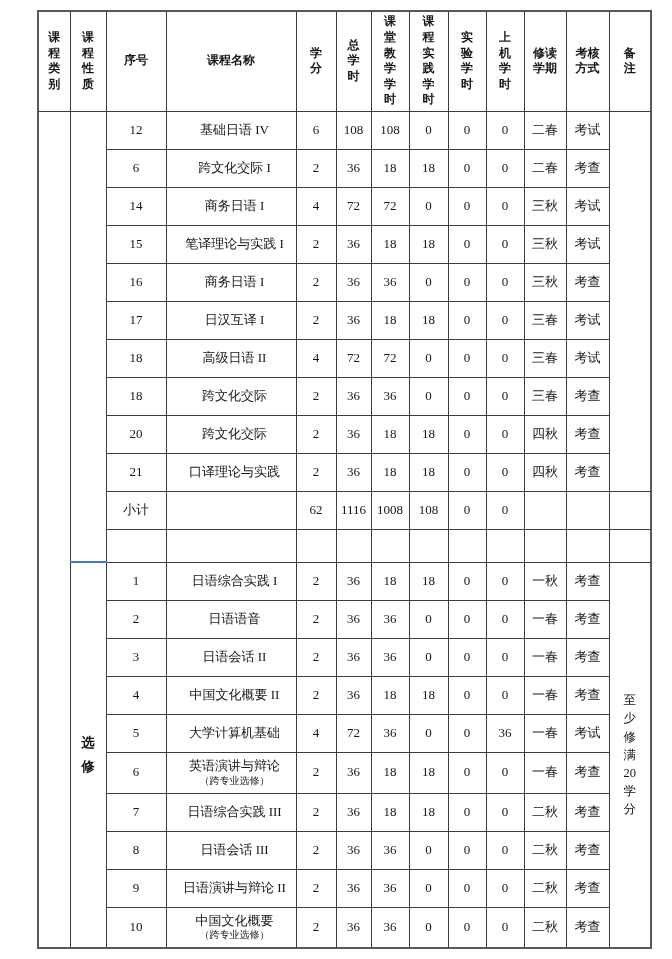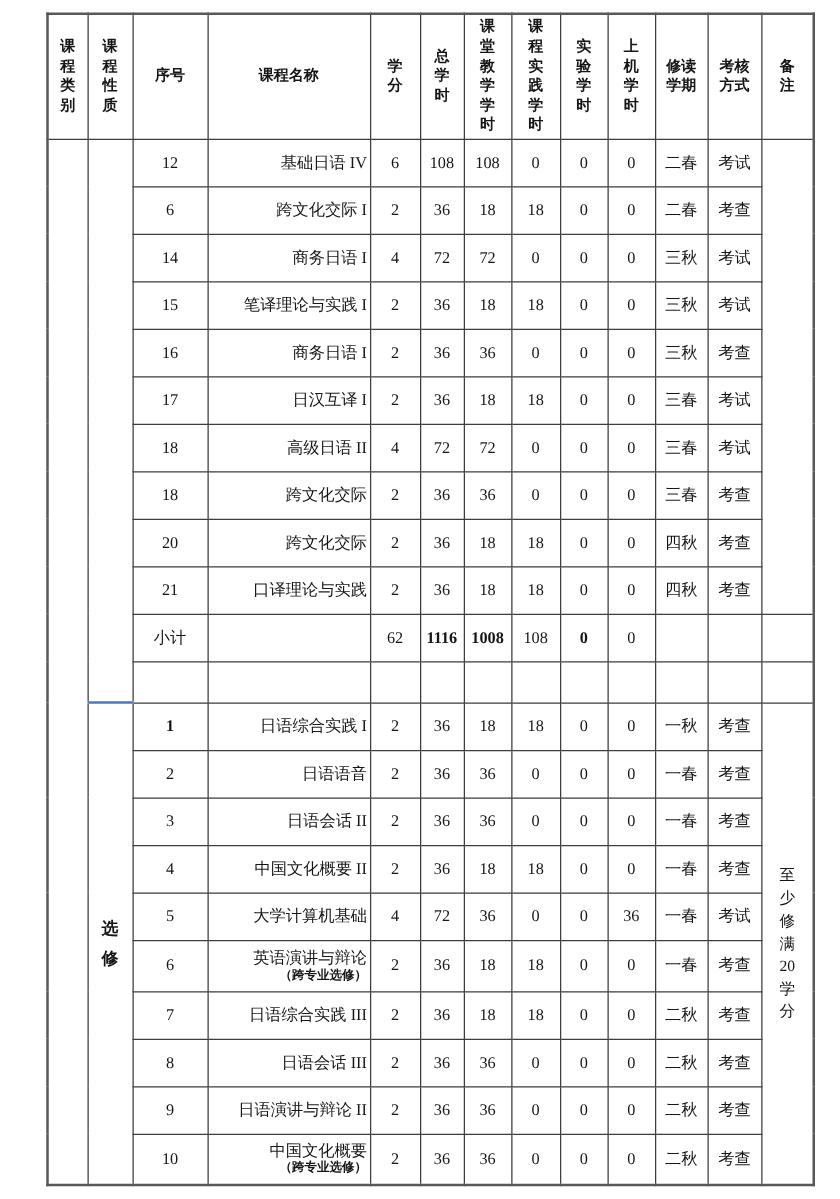--- a/index.html
+++ b/index.html
@@ -26,7 +26,7 @@
   tr.r-empty { height: 33px; }
   tr.r-note { height: 41px; }
   .vert, .pairs { white-space: pre-line; }
-  td.name { text-align: right; padding-left: 9px; }
+  td.name { text-align: center; padding-left: 9px; }
   .note { display: block; font-size: 10px; line-height: 1.25; font-weight: bold; }
   .b, td.b { font-weight: bold; }
   td.nature-top { border-bottom: 2.5px solid #4a7abe; }

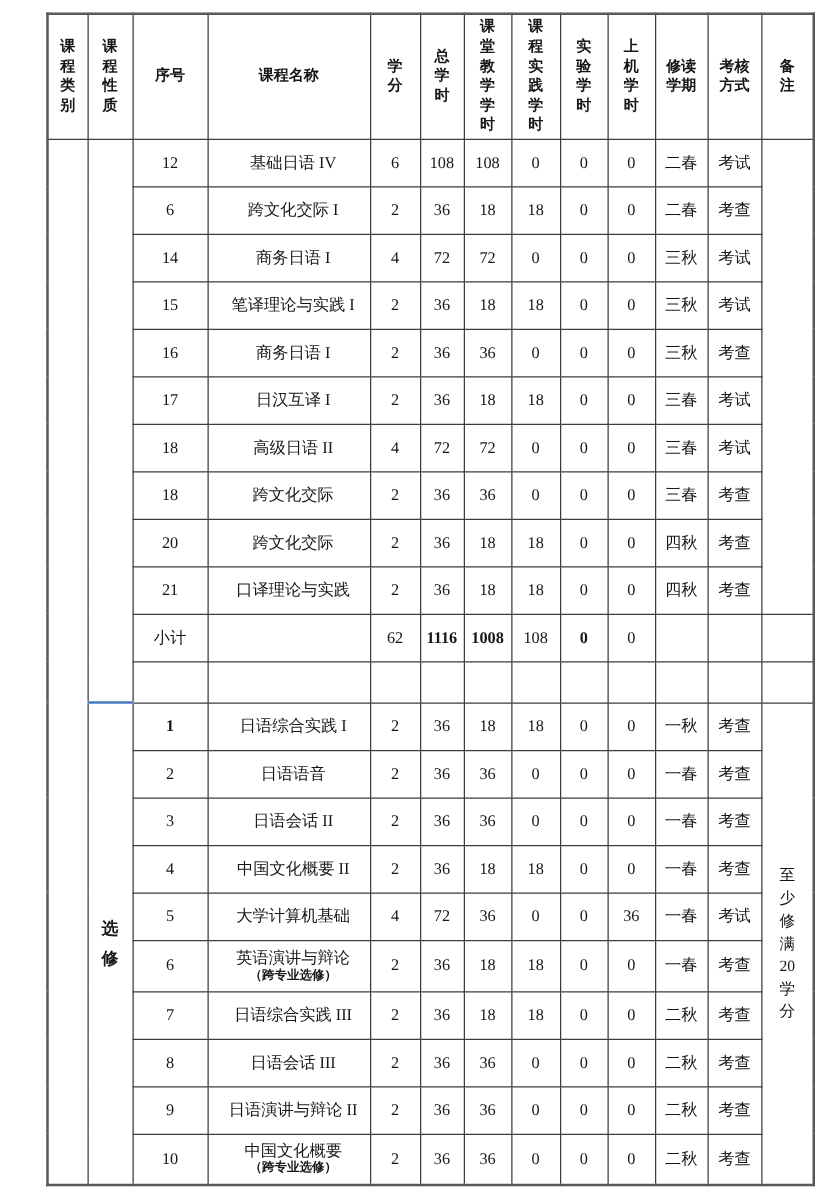--- a/index.html
+++ b/index.html
@@ -28,7 +28,7 @@
   .vert, .pairs { white-space: pre-line; }
   td.name { text-align: center; padding-left: 9px; }
   .note { display: block; font-size: 10px; line-height: 1.25; font-weight: bold; }
-  .b, td.b { font-weight: bold; }
+  .b, td.b { font-weight: normal; }
   td.nature-top { border-bottom: 2.5px solid #4a7abe; }
   td.nature-elective .vert { font-weight: bold; font-size: 13.5px; line-height: 1.8; }
   td.remarks-note .vert { font-size: 12.5px; line-height: 1.45; }

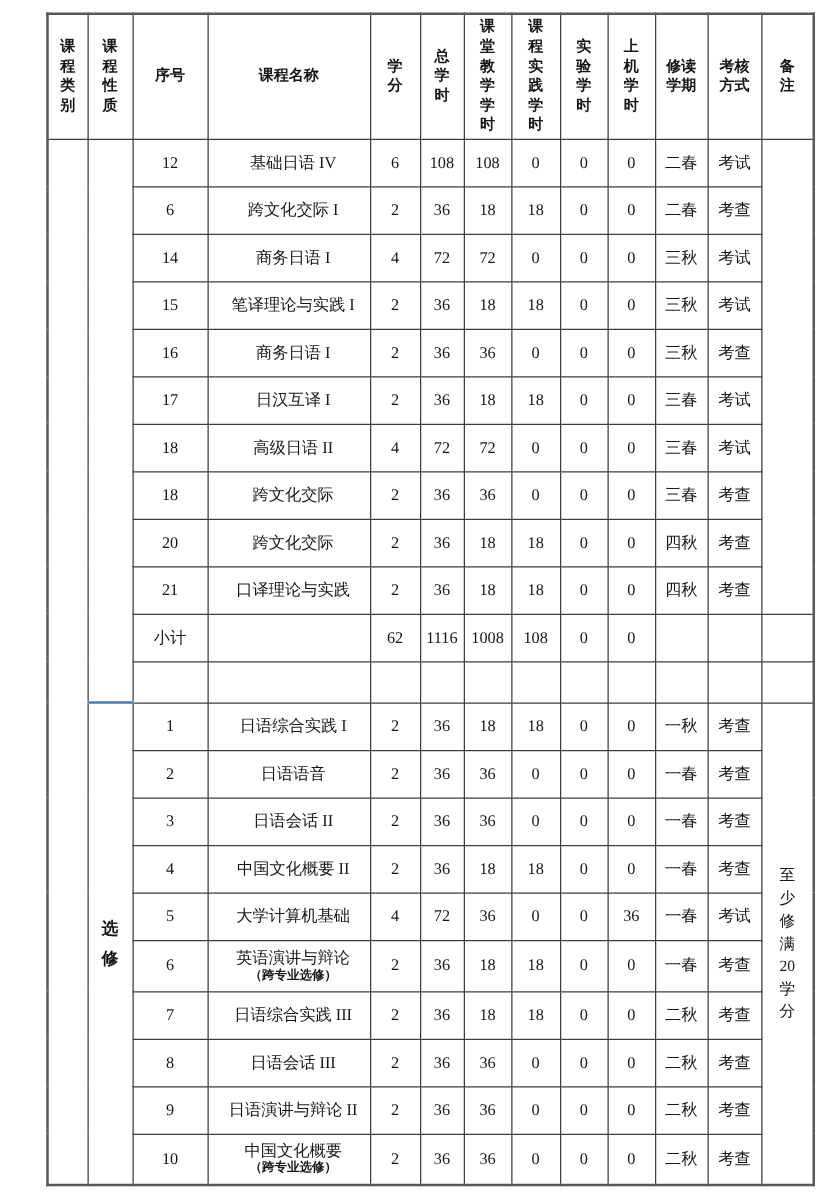--- a/index.html
+++ b/index.html
@@ -27,7 +27,7 @@
   tr.r-note { height: 41px; }
   .vert, .pairs { white-space: pre-line; }
   td.name { text-align: center; padding-left: 9px; }
-  .note { display: block; font-size: 10px; line-height: 1.25; font-weight: bold; }
+  .note { display: block; font-size: 10px; line-height: 1.25; }
   .b, td.b { font-weight: normal; }
   td.nature-top { border-bottom: 2.5px solid #4a7abe; }
   td.nature-elective .vert { font-weight: bold; font-size: 13.5px; line-height: 1.8; }

